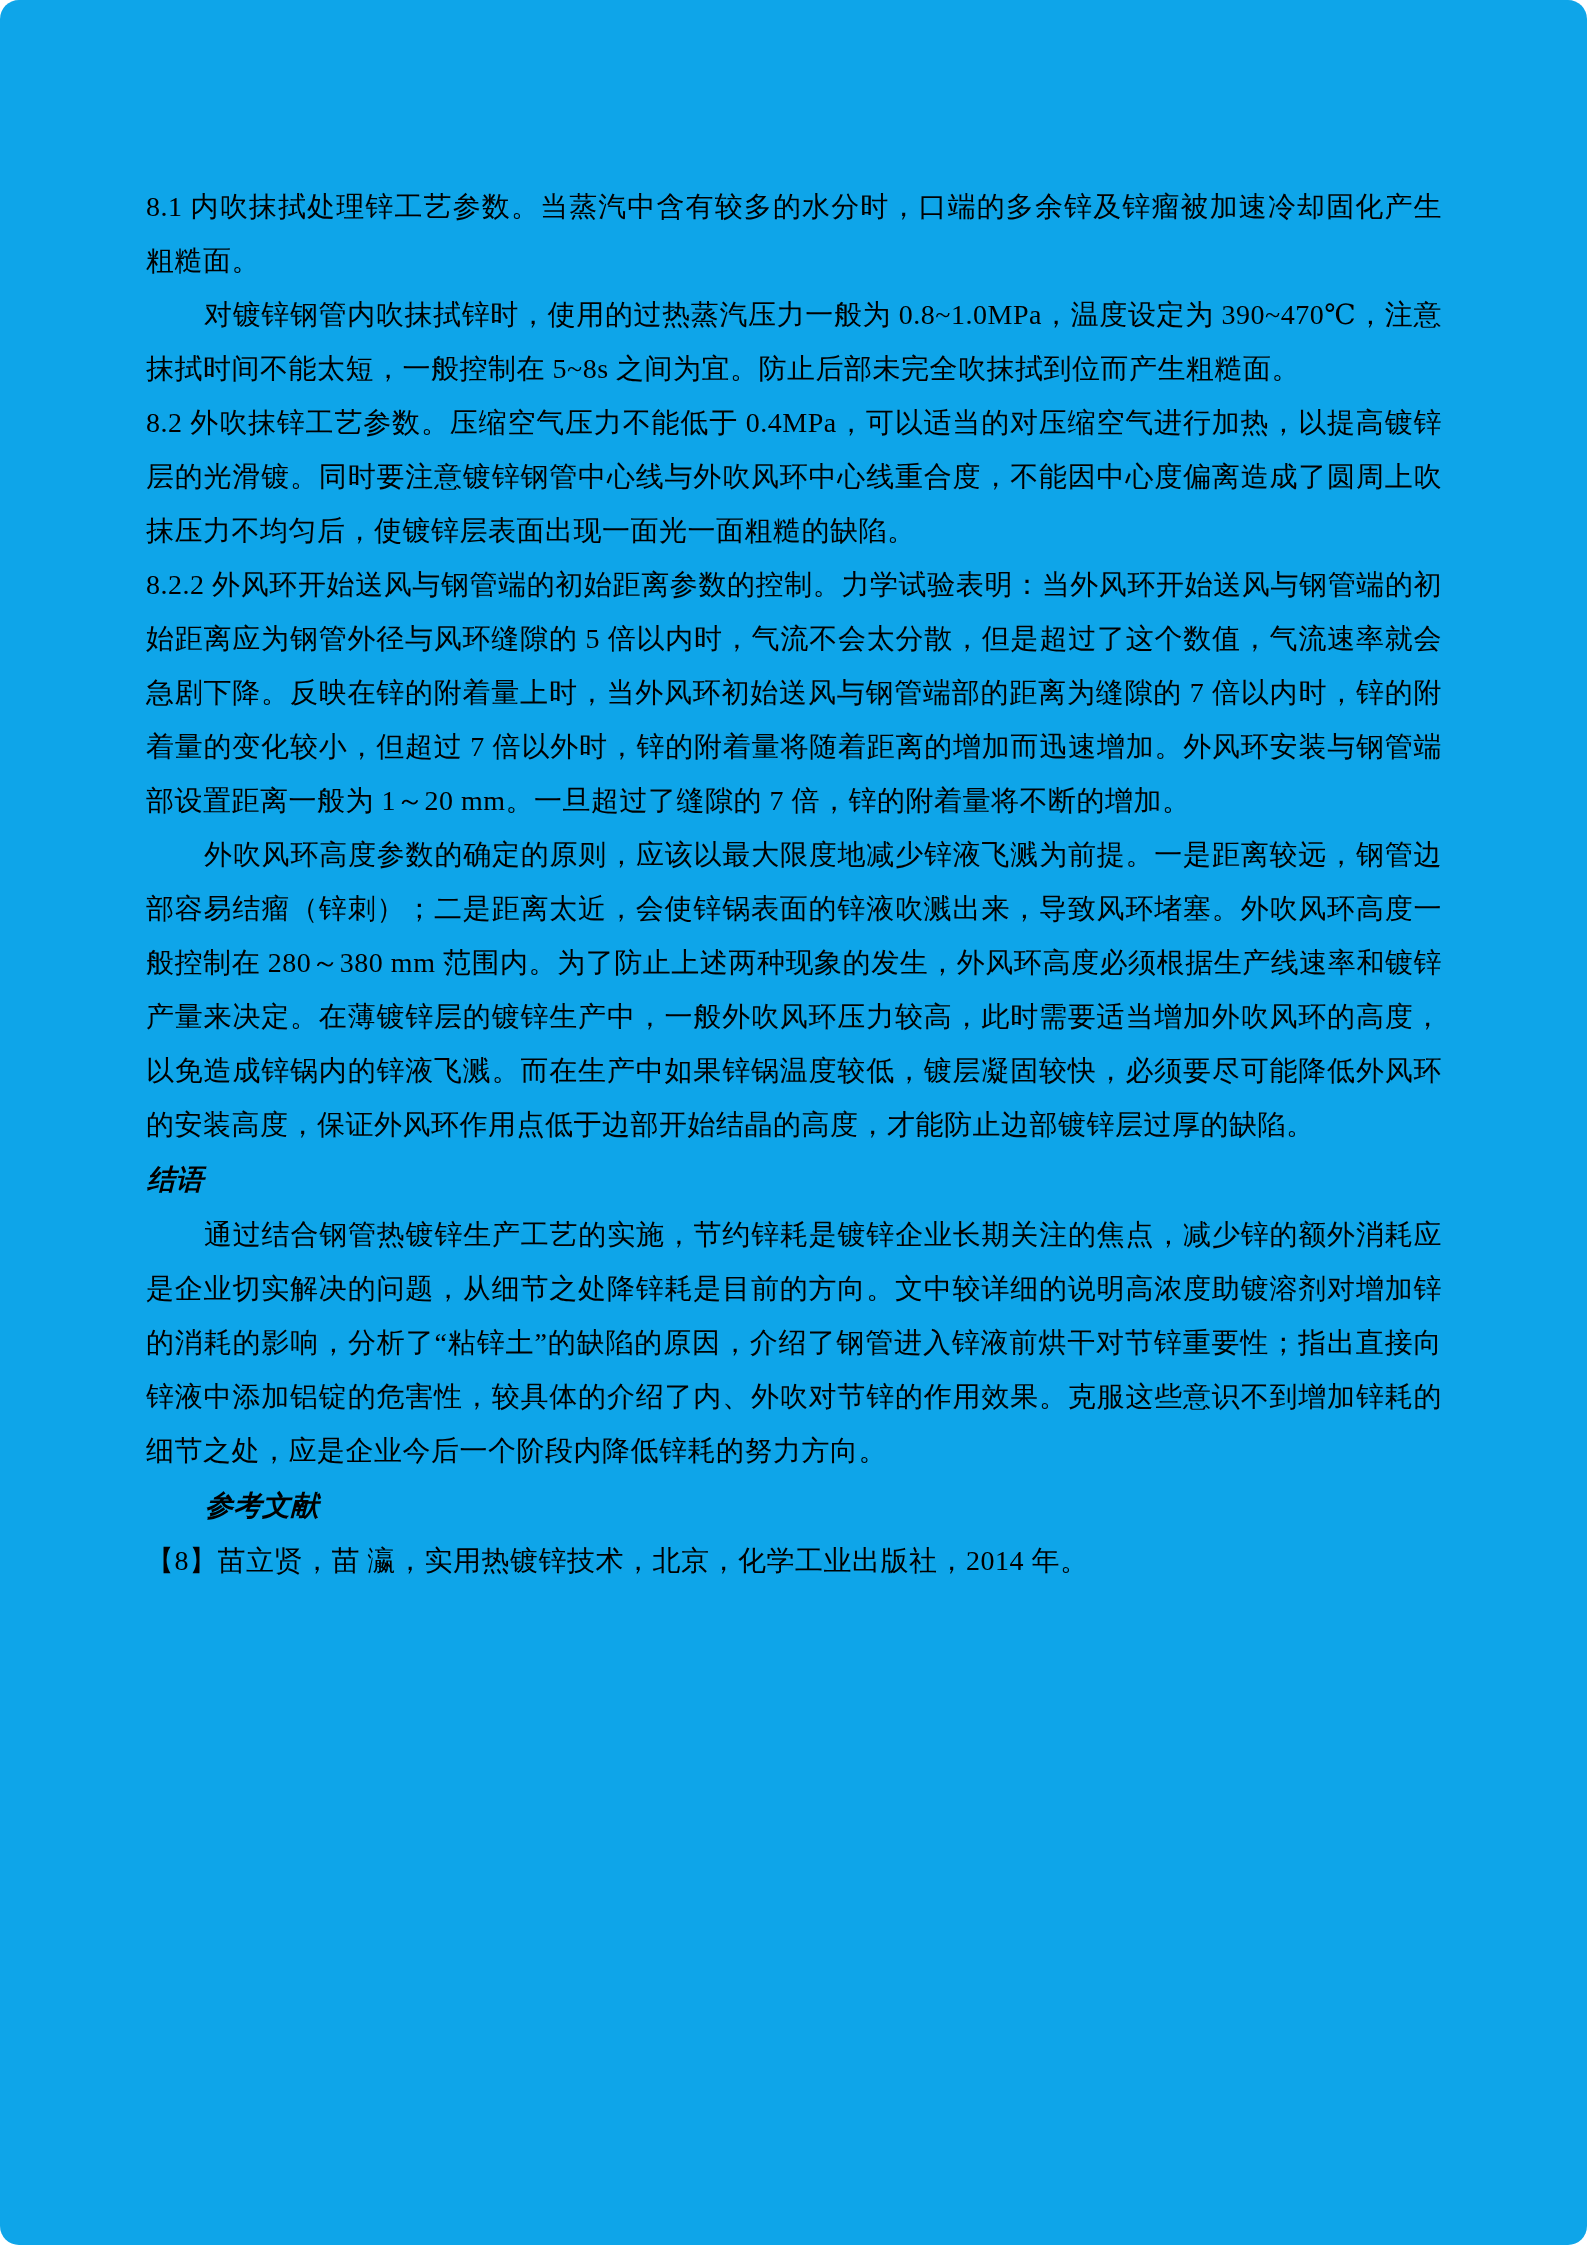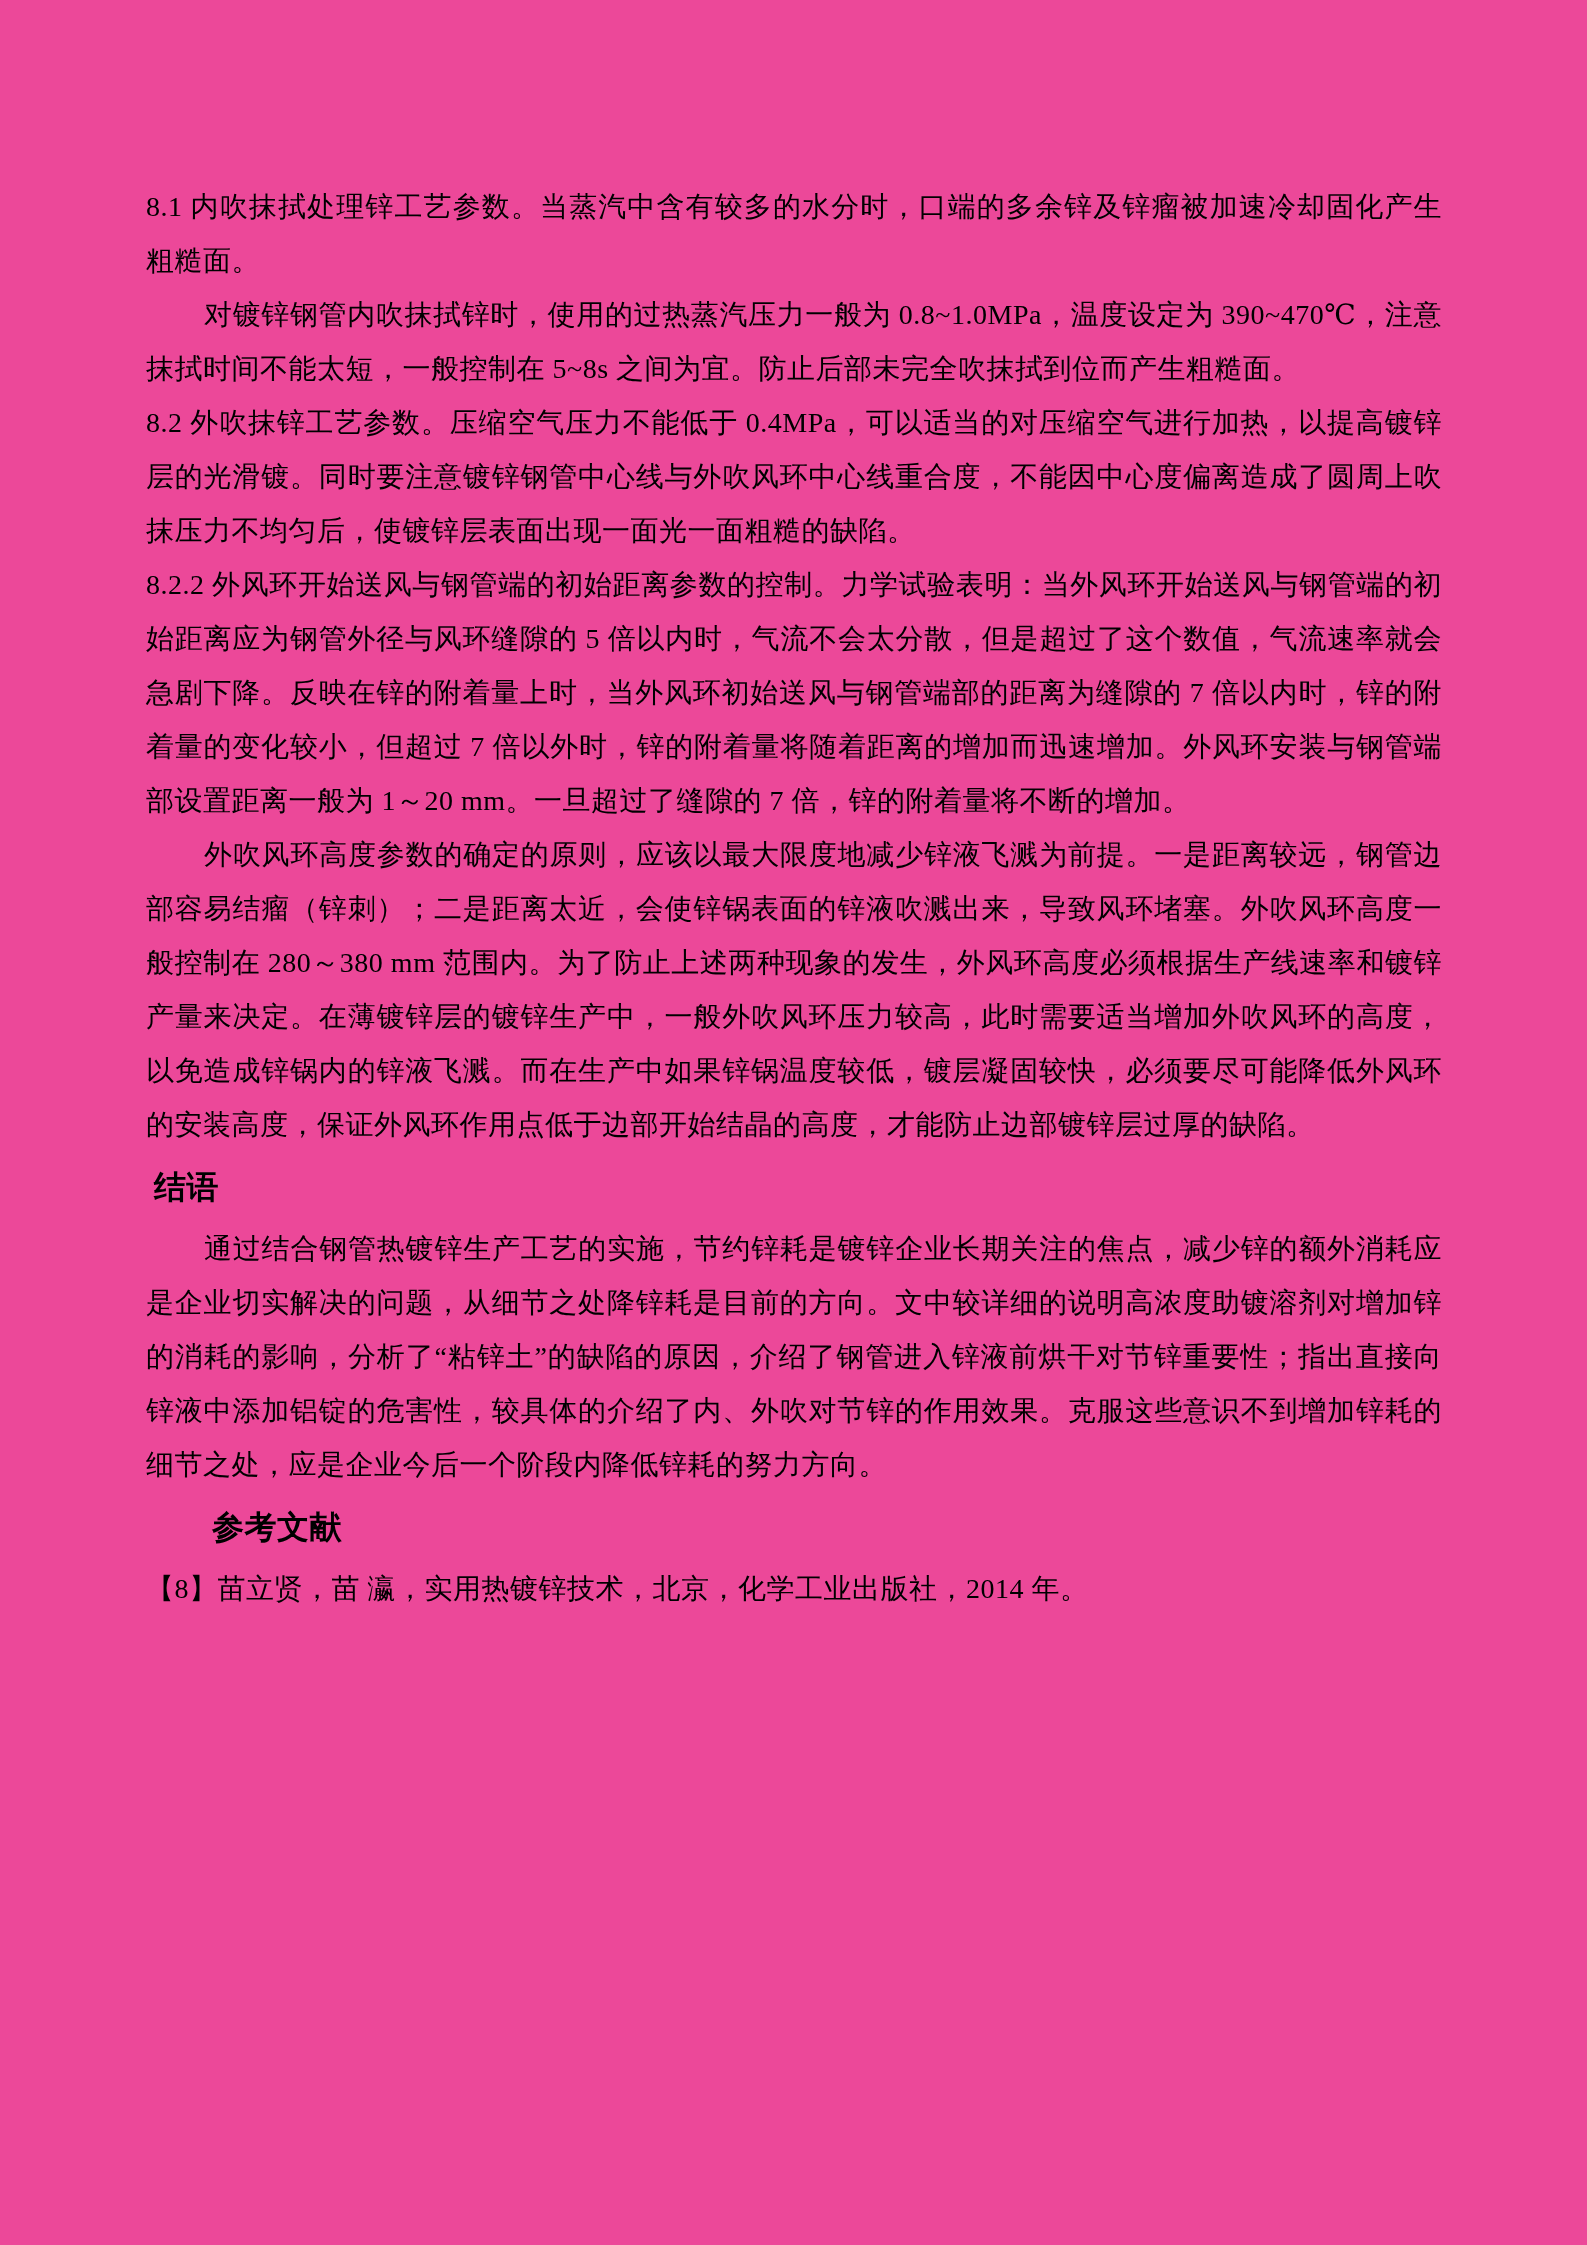--- a/index.html
+++ b/index.html
@@ -12,10 +12,11 @@
     width: 1587px;
     height: 2245px;
     margin: 0 auto;
-    background: #ec4899;
+    background: #0ea5e9;
     overflow: hidden;
     box-sizing: border-box;
     padding: 180px 145px 8px 146px;
+    border-radius: 19px;
   }
   .para {
     margin: 0;

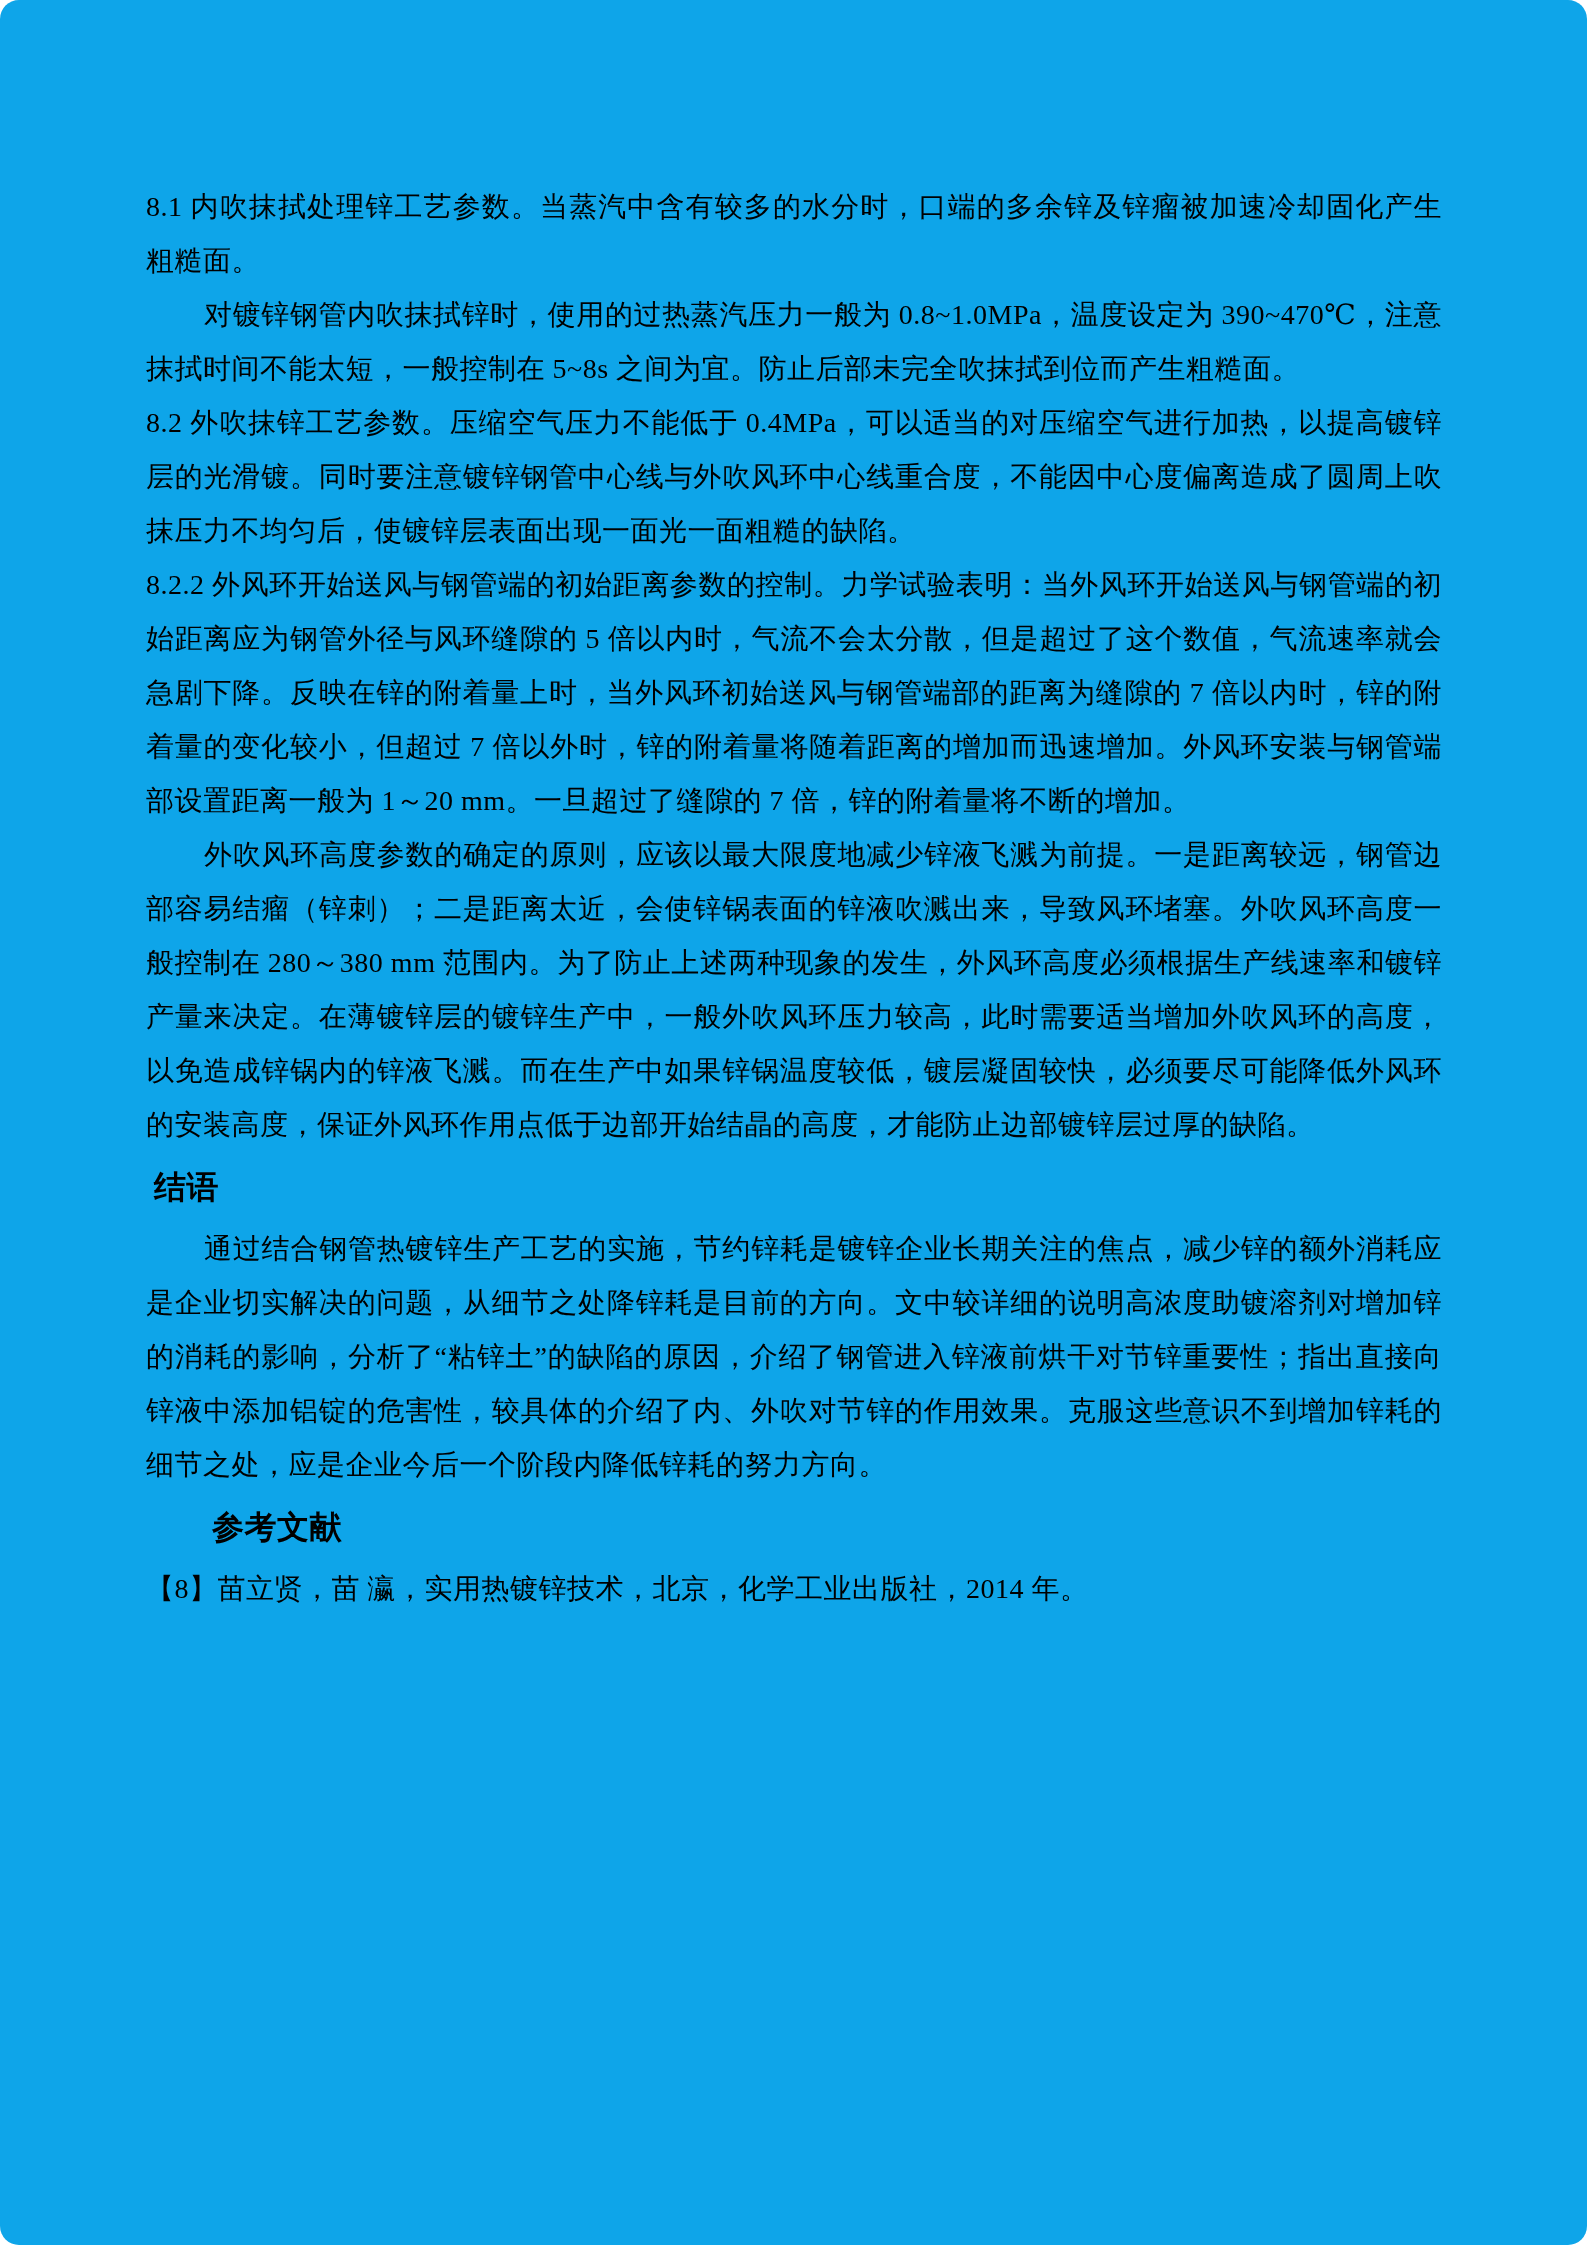--- a/index.html
+++ b/index.html
@@ -33,14 +33,15 @@
     text-indent: 58px;
   }
   .heading {
-    margin: 8px;
+    margin: 1px;
     padding: 0;
     color: #000000;
     font-family: "Liberation Sans", "DejaVu Sans", sans-serif;
     font-weight: bold;
-    font-size: 32px;
+    font-size: 28px;
     line-height: 54px;
     letter-spacing: 0.5px;
+    font-style: italic;
   }
   .heading.indent {
     text-indent: 58px;

